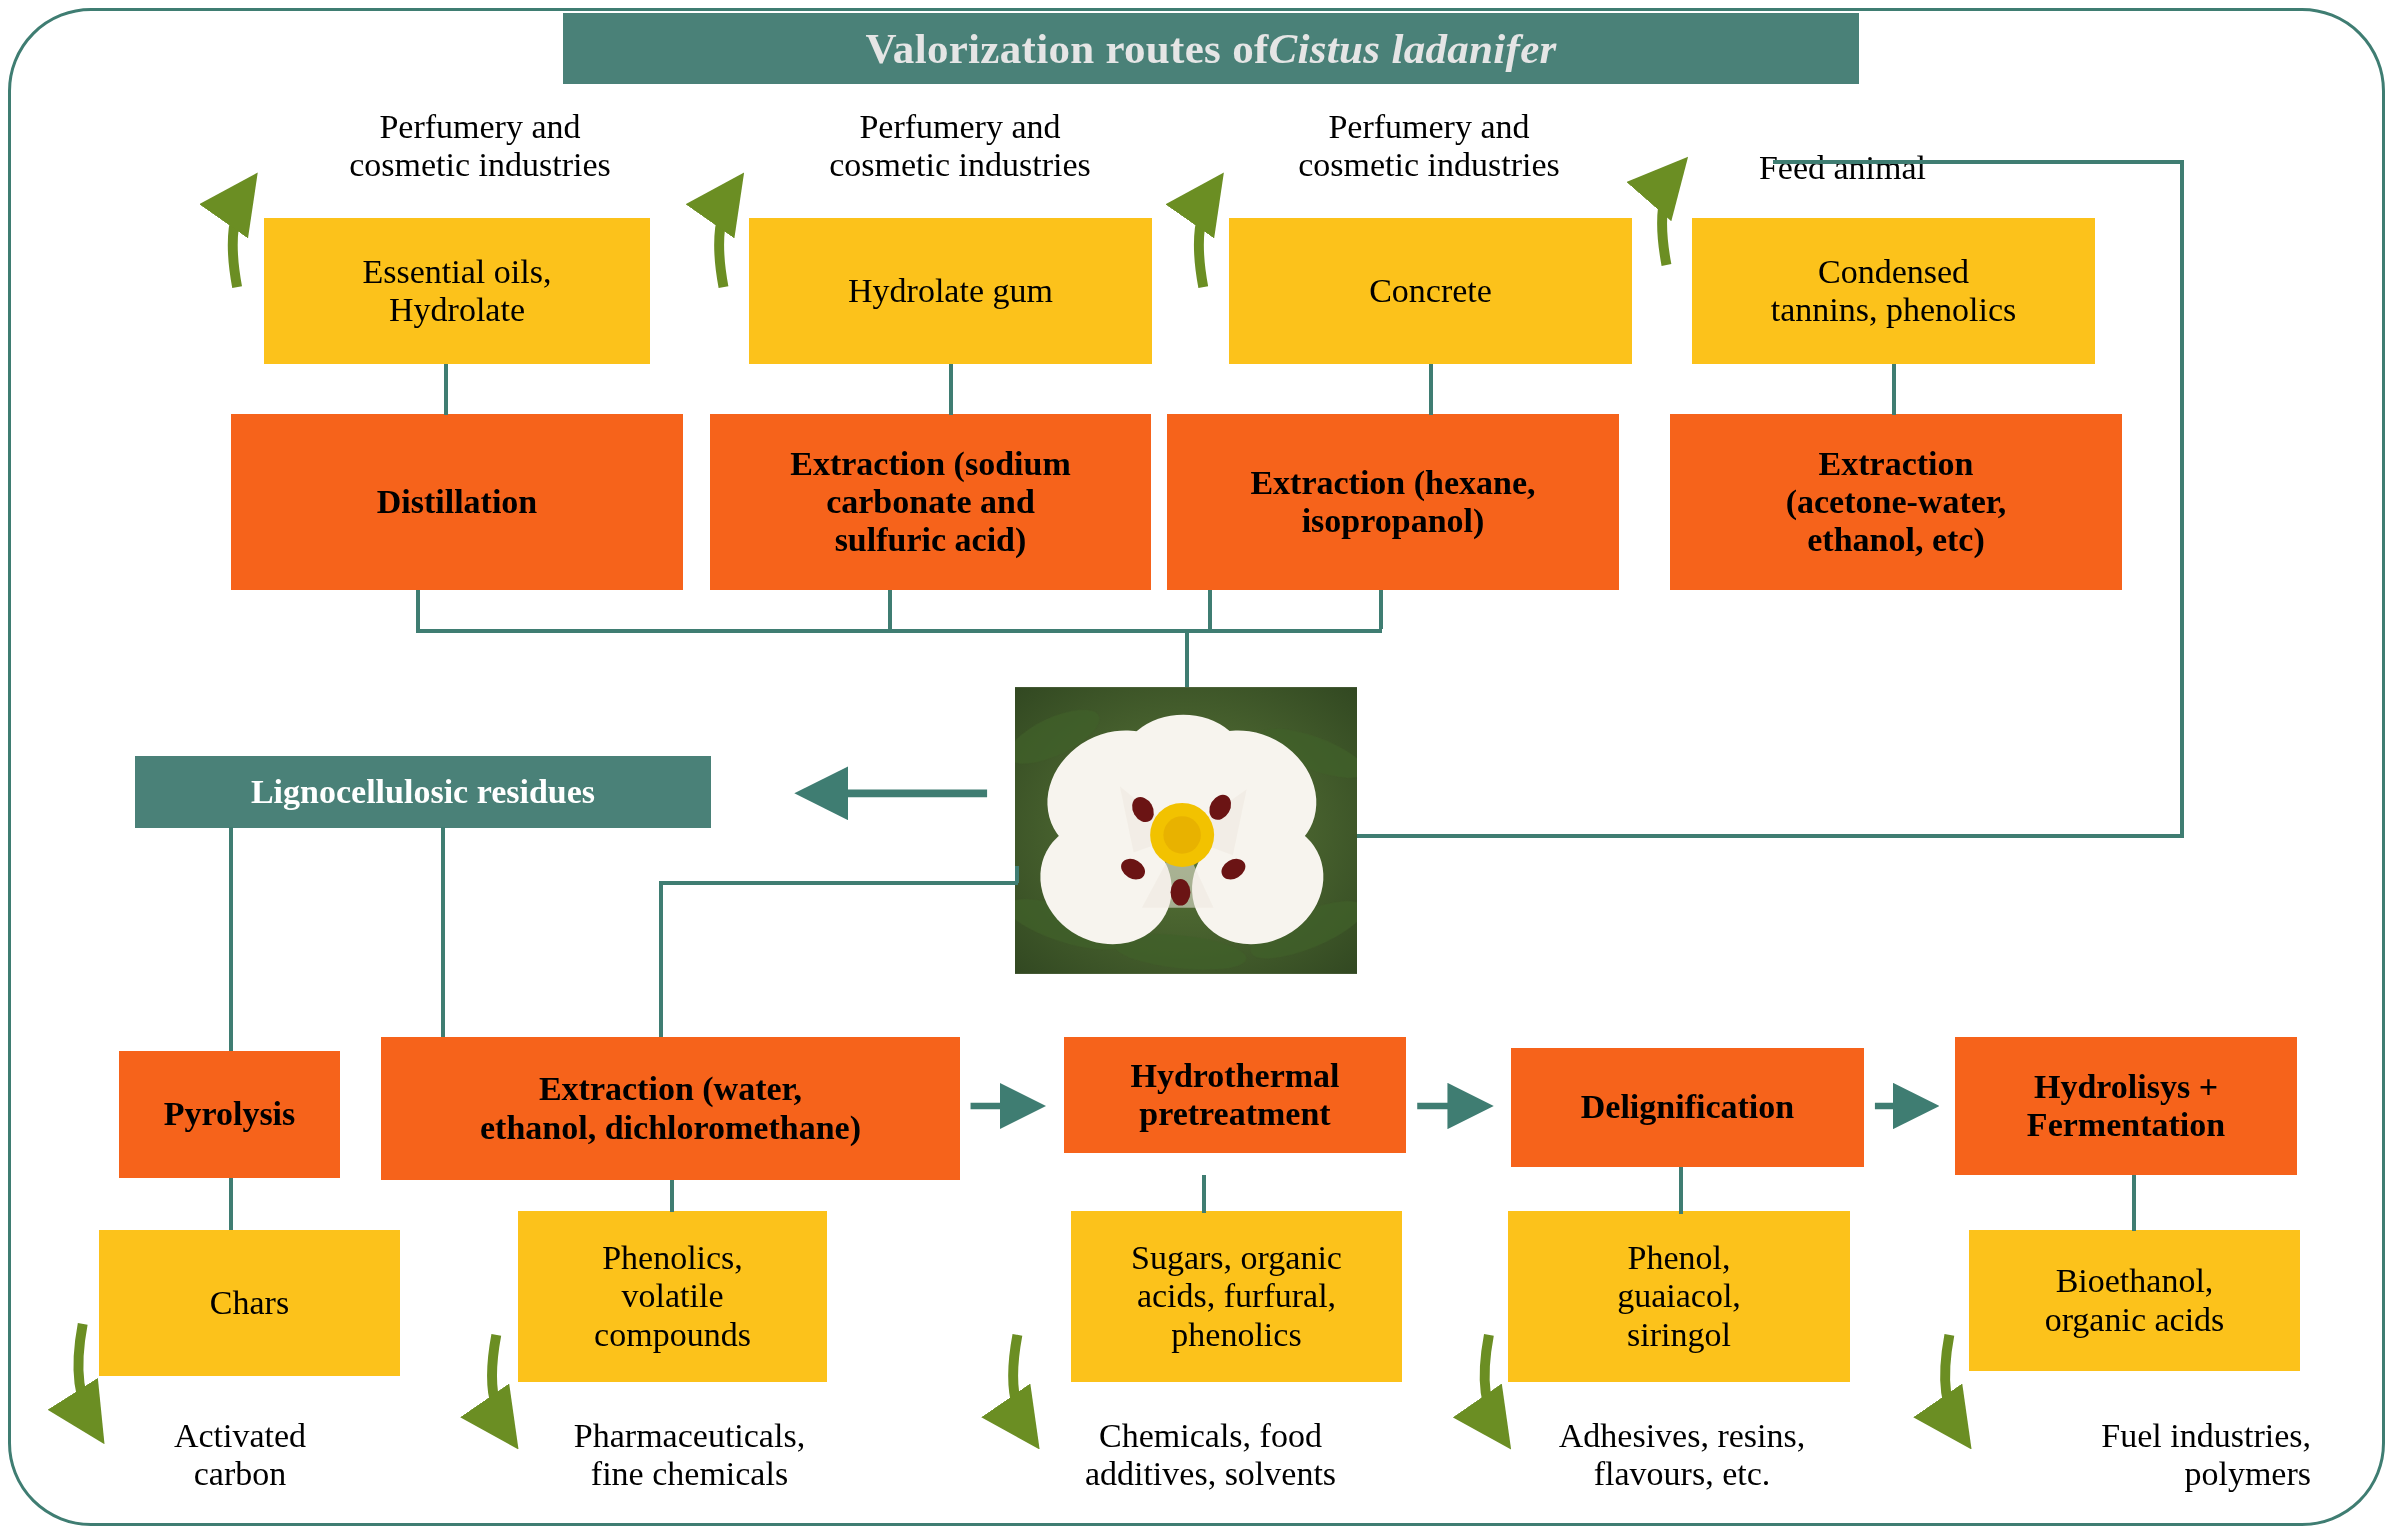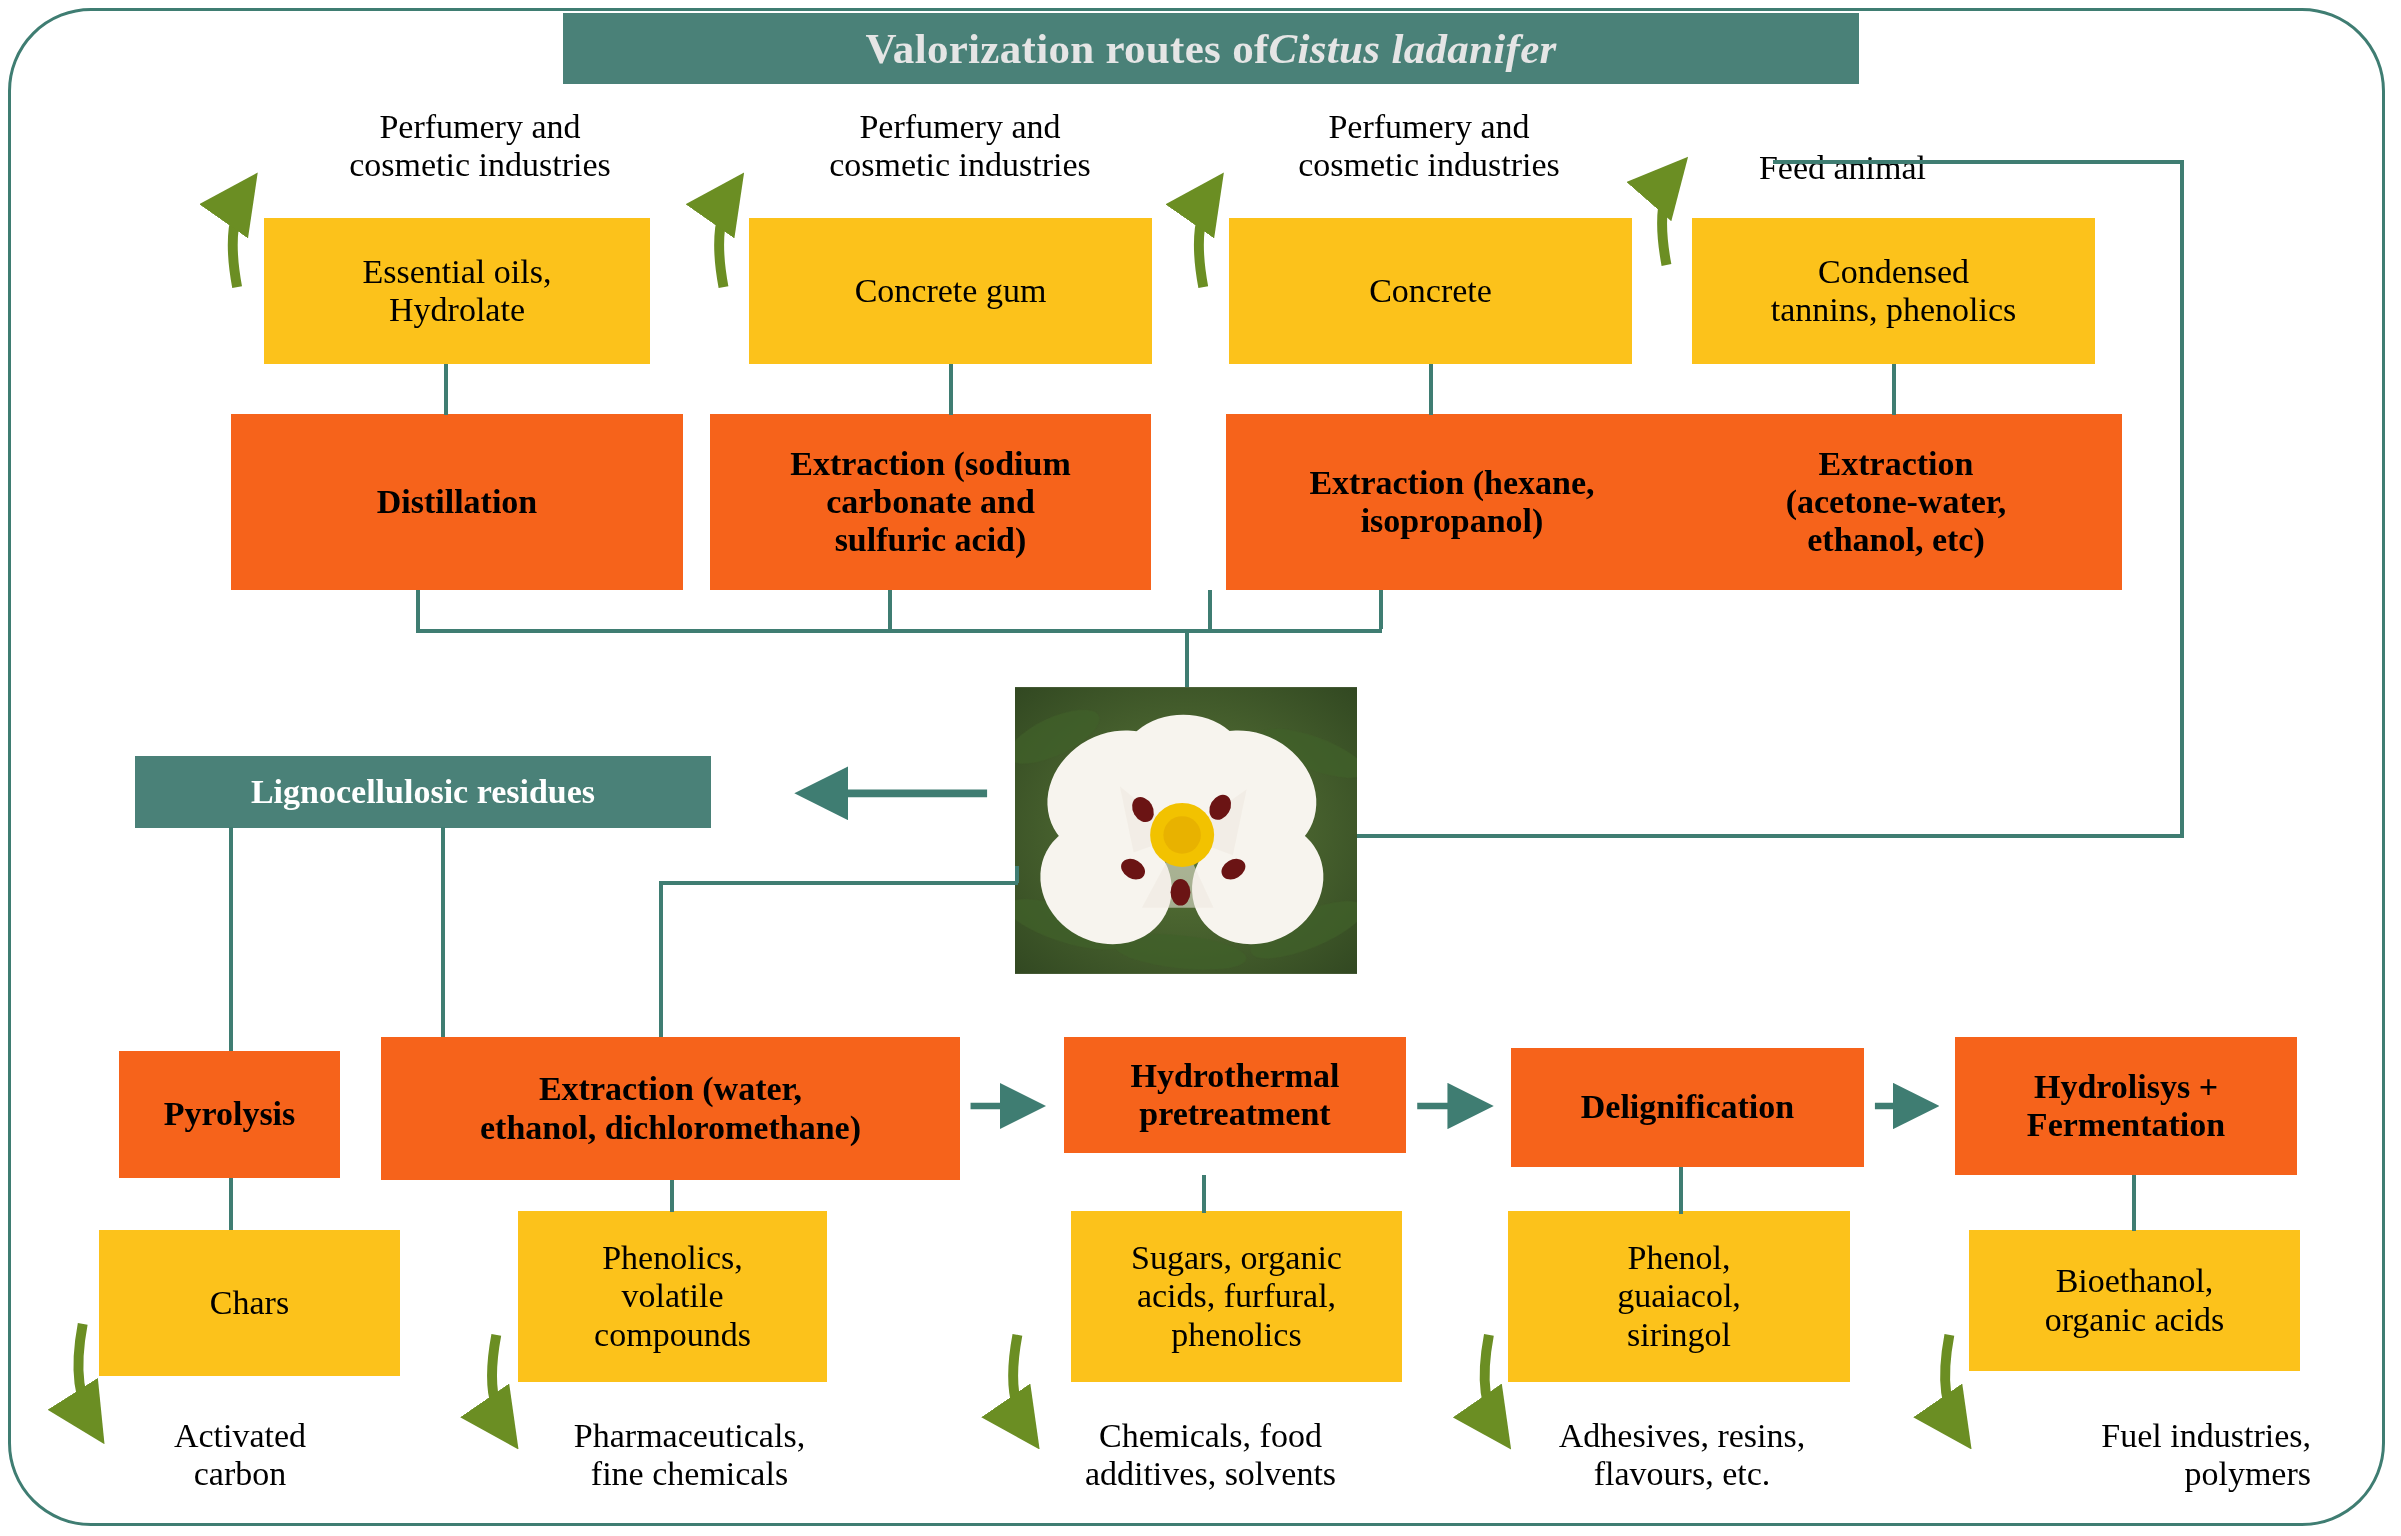--- a/index.html
+++ b/index.html
@@ -124,7 +124,7 @@
   <div class="plain" style="left:1710px; top:149px; width:265px;">Feed animal</div>
 
   <div class="box yellow multiline" style="left:264px; top:218px; width:386px; height:146px;">Essential oils,<br>Hydrolate</div>
-  <div class="box yellow" style="left:749px; top:218px; width:403px; height:146px;">Concrete gum</div>
+  <div class="box yellow" style="left:749px; top:218px; width:403px; height:146px;">Hydrolate gum</div>
   <div class="box yellow" style="left:1229px; top:218px; width:403px; height:146px;">Concrete</div>
   <div class="box yellow multiline" style="left:1692px; top:218px; width:403px; height:146px;">Condensed<br>tannins, phenolics</div>
 

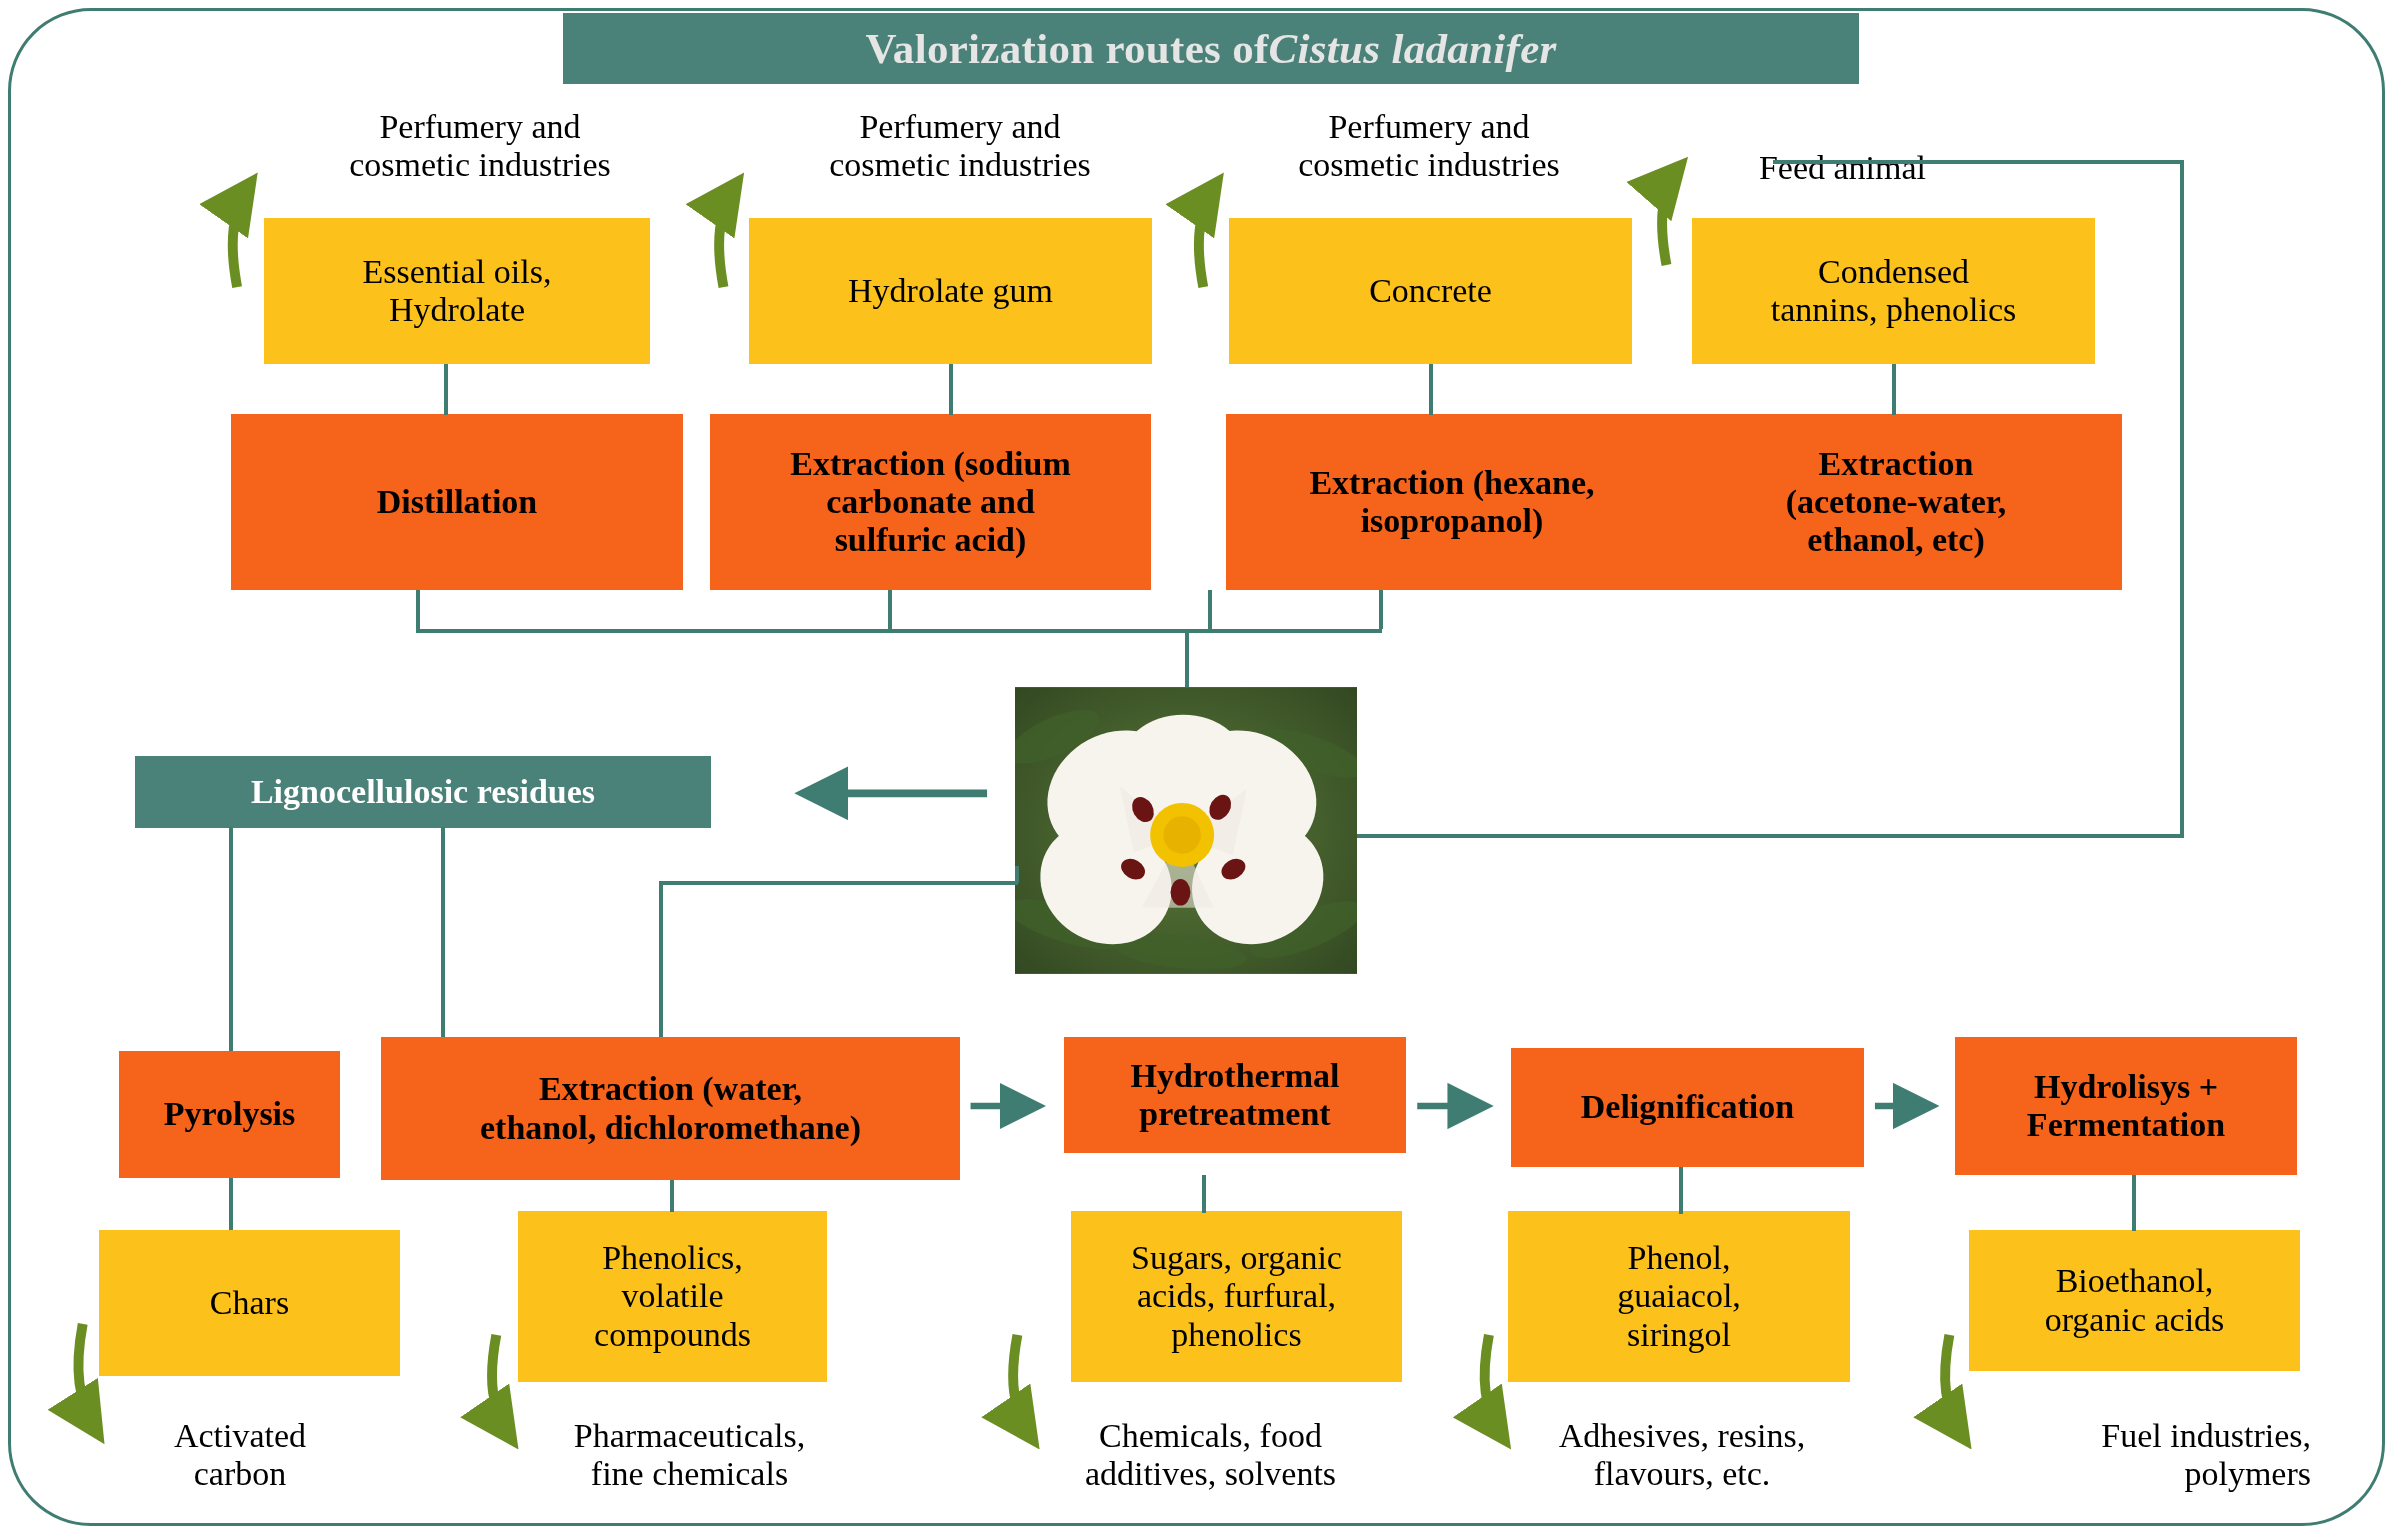--- a/index.html
+++ b/index.html
@@ -130,7 +130,7 @@
 
   <div class="box orange" style="left:231px; top:414px; width:452px; height:176px;">Distillation</div>
   <div class="box orange multiline" style="left:710px; top:414px; width:441px; height:176px;">Extraction (sodium<br>carbonate and<br>sulfuric acid)</div>
-  <div class="box orange multiline" style="left:1226px; top:414px; width:452px; height:176px;">Extraction (hexane,<br>isopropanol)</div>
+  <div class="box orange multiline" style="left:1167px; top:414px; width:452px; height:176px;">Extraction (hexane,<br>isopropanol)</div>
   <div class="box orange multiline" style="left:1670px; top:414px; width:452px; height:176px;">Extraction<br>(acetone-water,<br>ethanol, etc)</div>
 
   <div class="conn vline" style="left:444px;  top:364px; height:51px;"></div>

